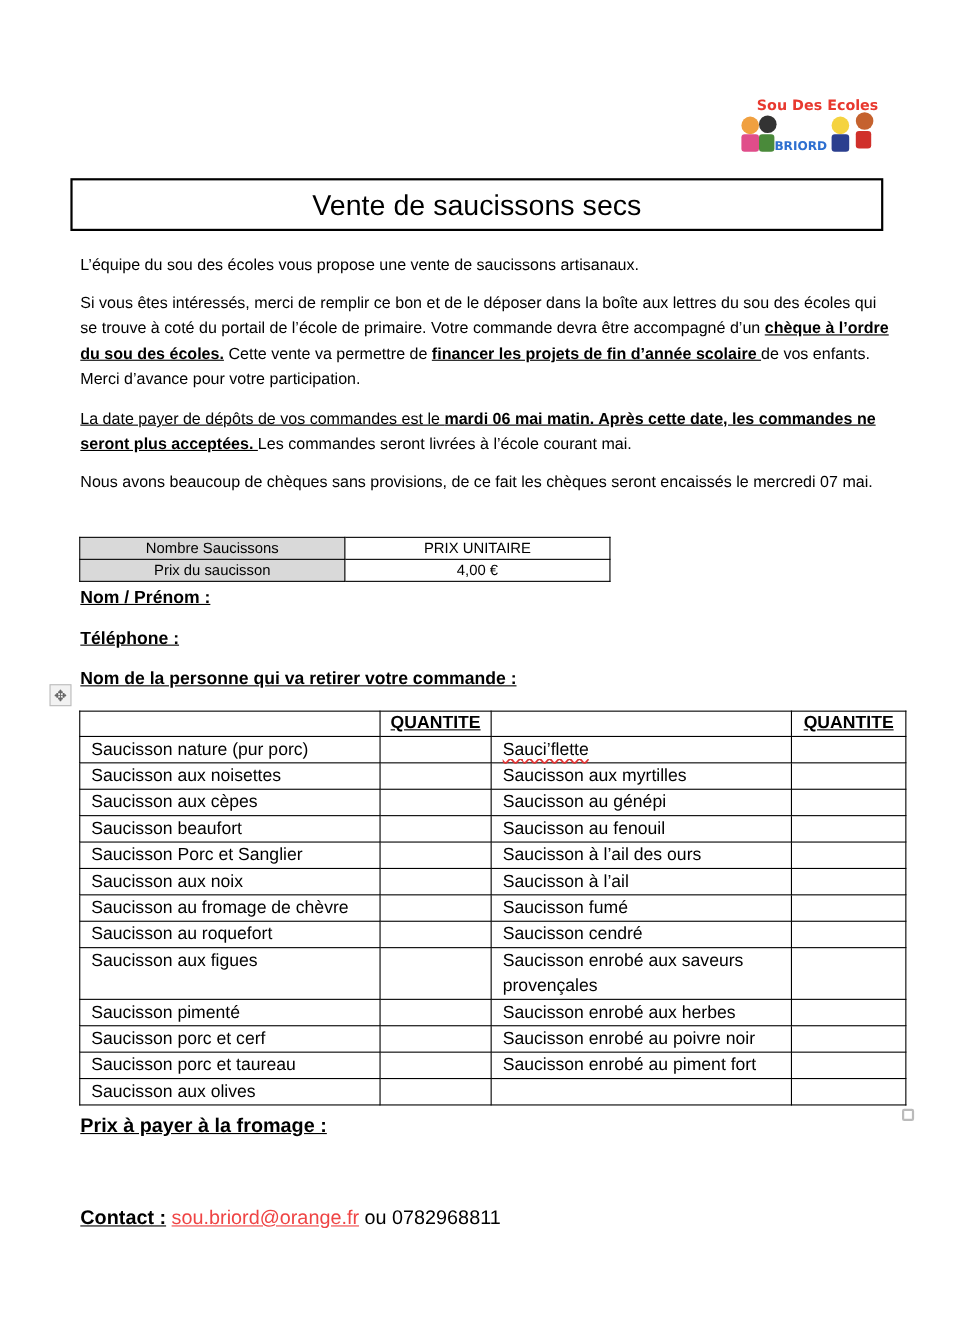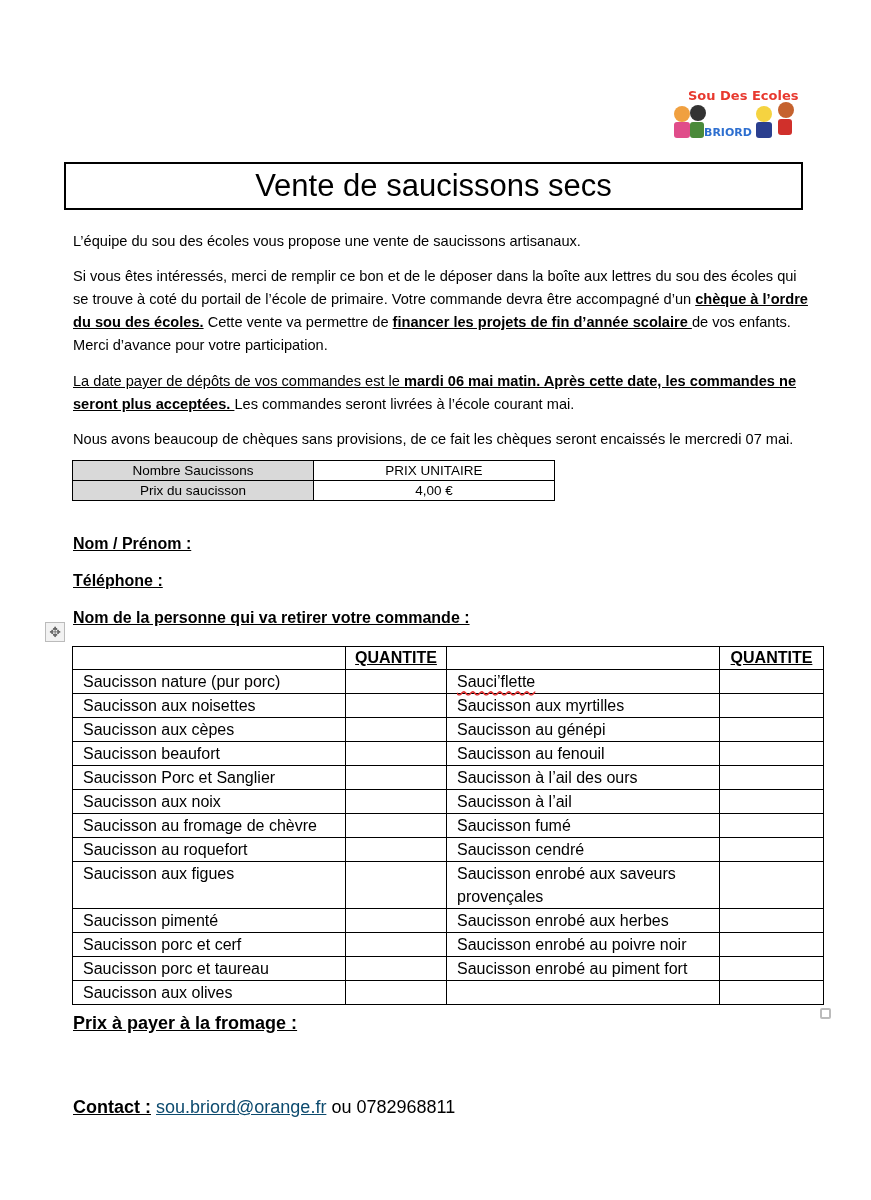--- a/index.html
+++ b/index.html
@@ -8,7 +8,7 @@
   .abs { position:absolute; }
   .logo { left:668px; top:84px; width:130px; height:62px; }
   .title-box { left:64px; top:162px; width:739px; height:48px; border:2px solid #000;
-               box-sizing:border-box; text-align:center; font-size:31px; line-height:44px; }
+               box-sizing:border-box; text-align:center; font-size:26px; line-height:44px; }
   .para { left:73px; width:740px; font-size:14.6px; line-height:23px; }
   .u { text-decoration:underline; }
   .b { font-weight:bold; }

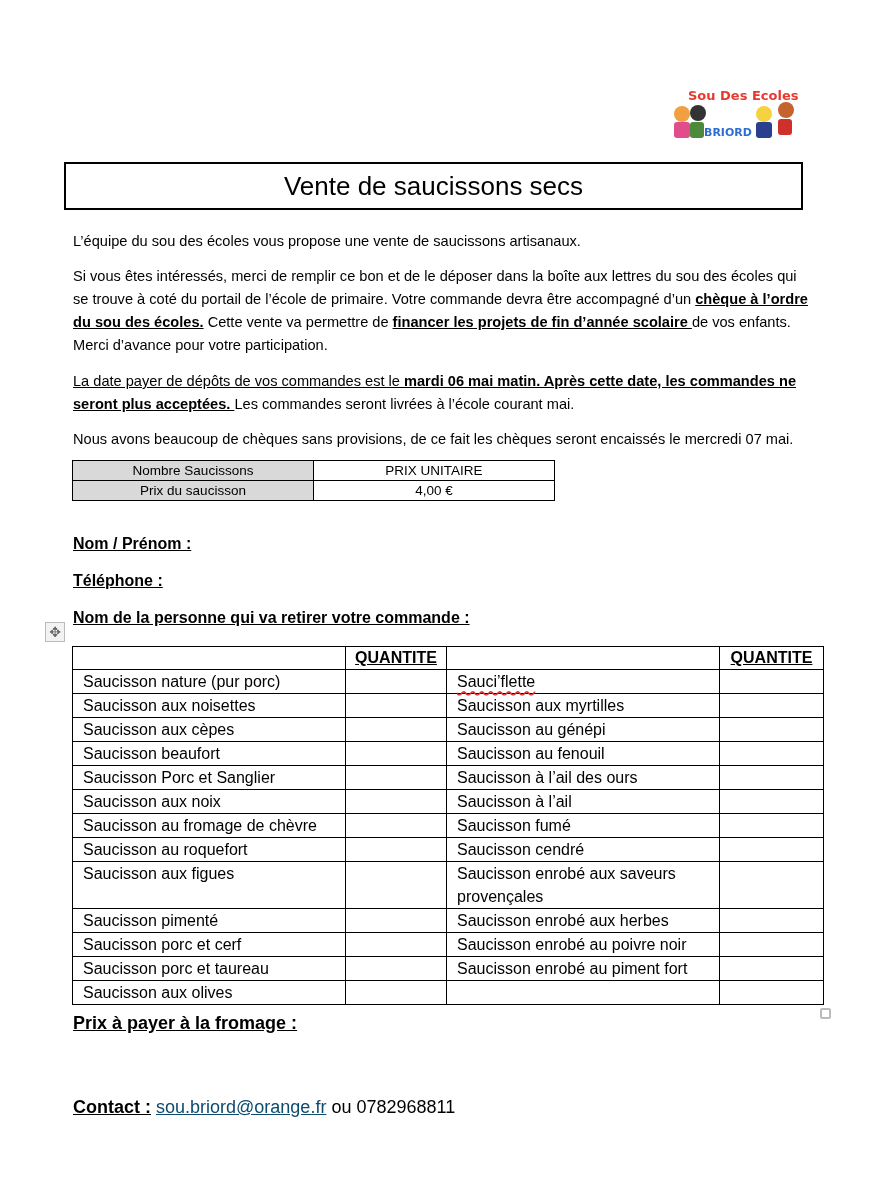--- a/index.html
+++ b/index.html
@@ -12,7 +12,7 @@
   .para { left:73px; width:740px; font-size:14.6px; line-height:23px; }
   .u { text-decoration:underline; }
   .b { font-weight:bold; }
-  .price-table { left:72px; top:460px; border-collapse:collapse; font-size:13.5px; }
+  .price-table { left:72px; top:488px; border-collapse:collapse; font-size:13.5px; }
   .price-table td { border:1.6px solid #000; text-align:center; height:19px; padding:0; line-height:17px; }
   .price-table td.gray { background:#d9d9d9; width:240px; }
   .price-table td.val { width:240px; }

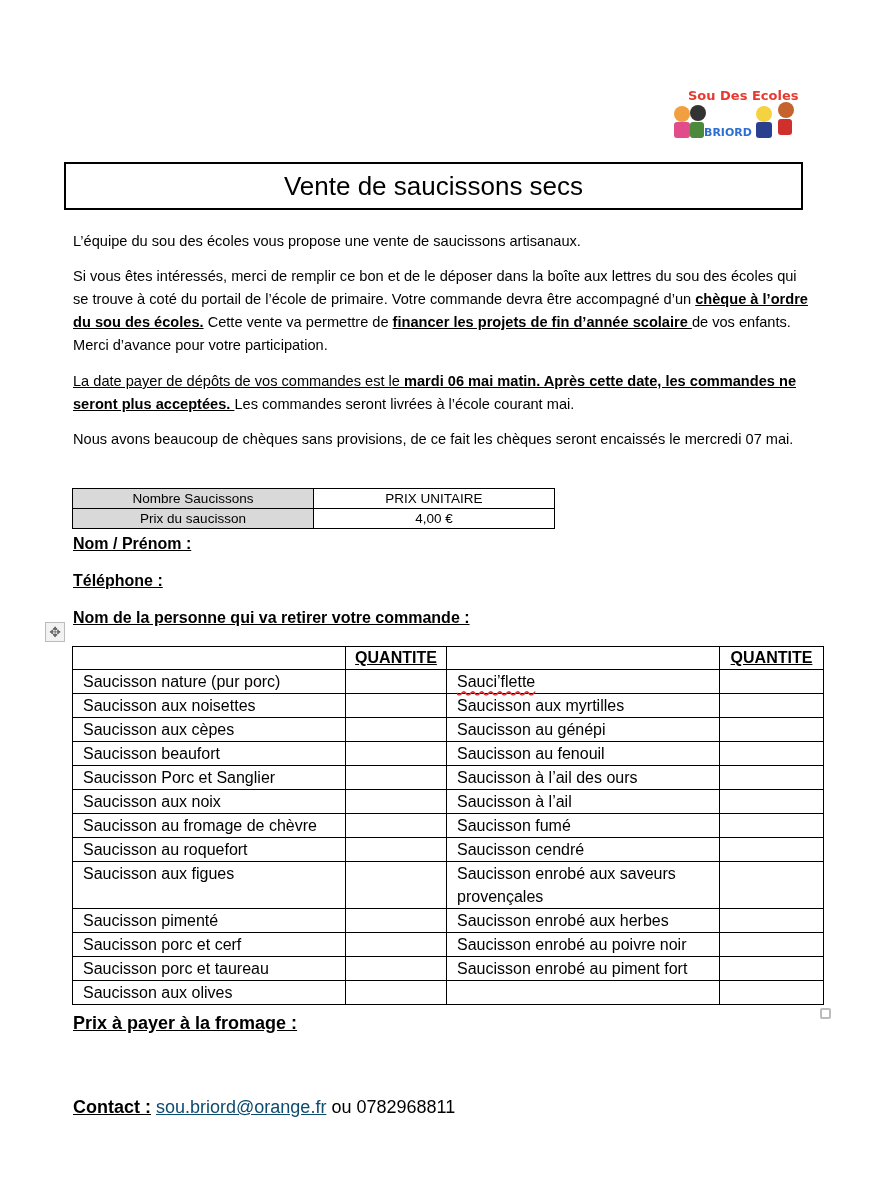--- a/index.html
+++ b/index.html
@@ -33,7 +33,7 @@
   .resize-handle { left:820px; top:1008px; width:11px; height:11px; border:2px solid #bbb;
                    box-sizing:border-box; border-radius:2px; }
   .contact { left:73px; top:1097px; font-size:18px; }
-  .contact a { color:#0c4a6e; text-decoration:underline; }
+  .contact a { color:#ef4444; text-decoration:underline; }
 </style>
 </head>
 <body>

